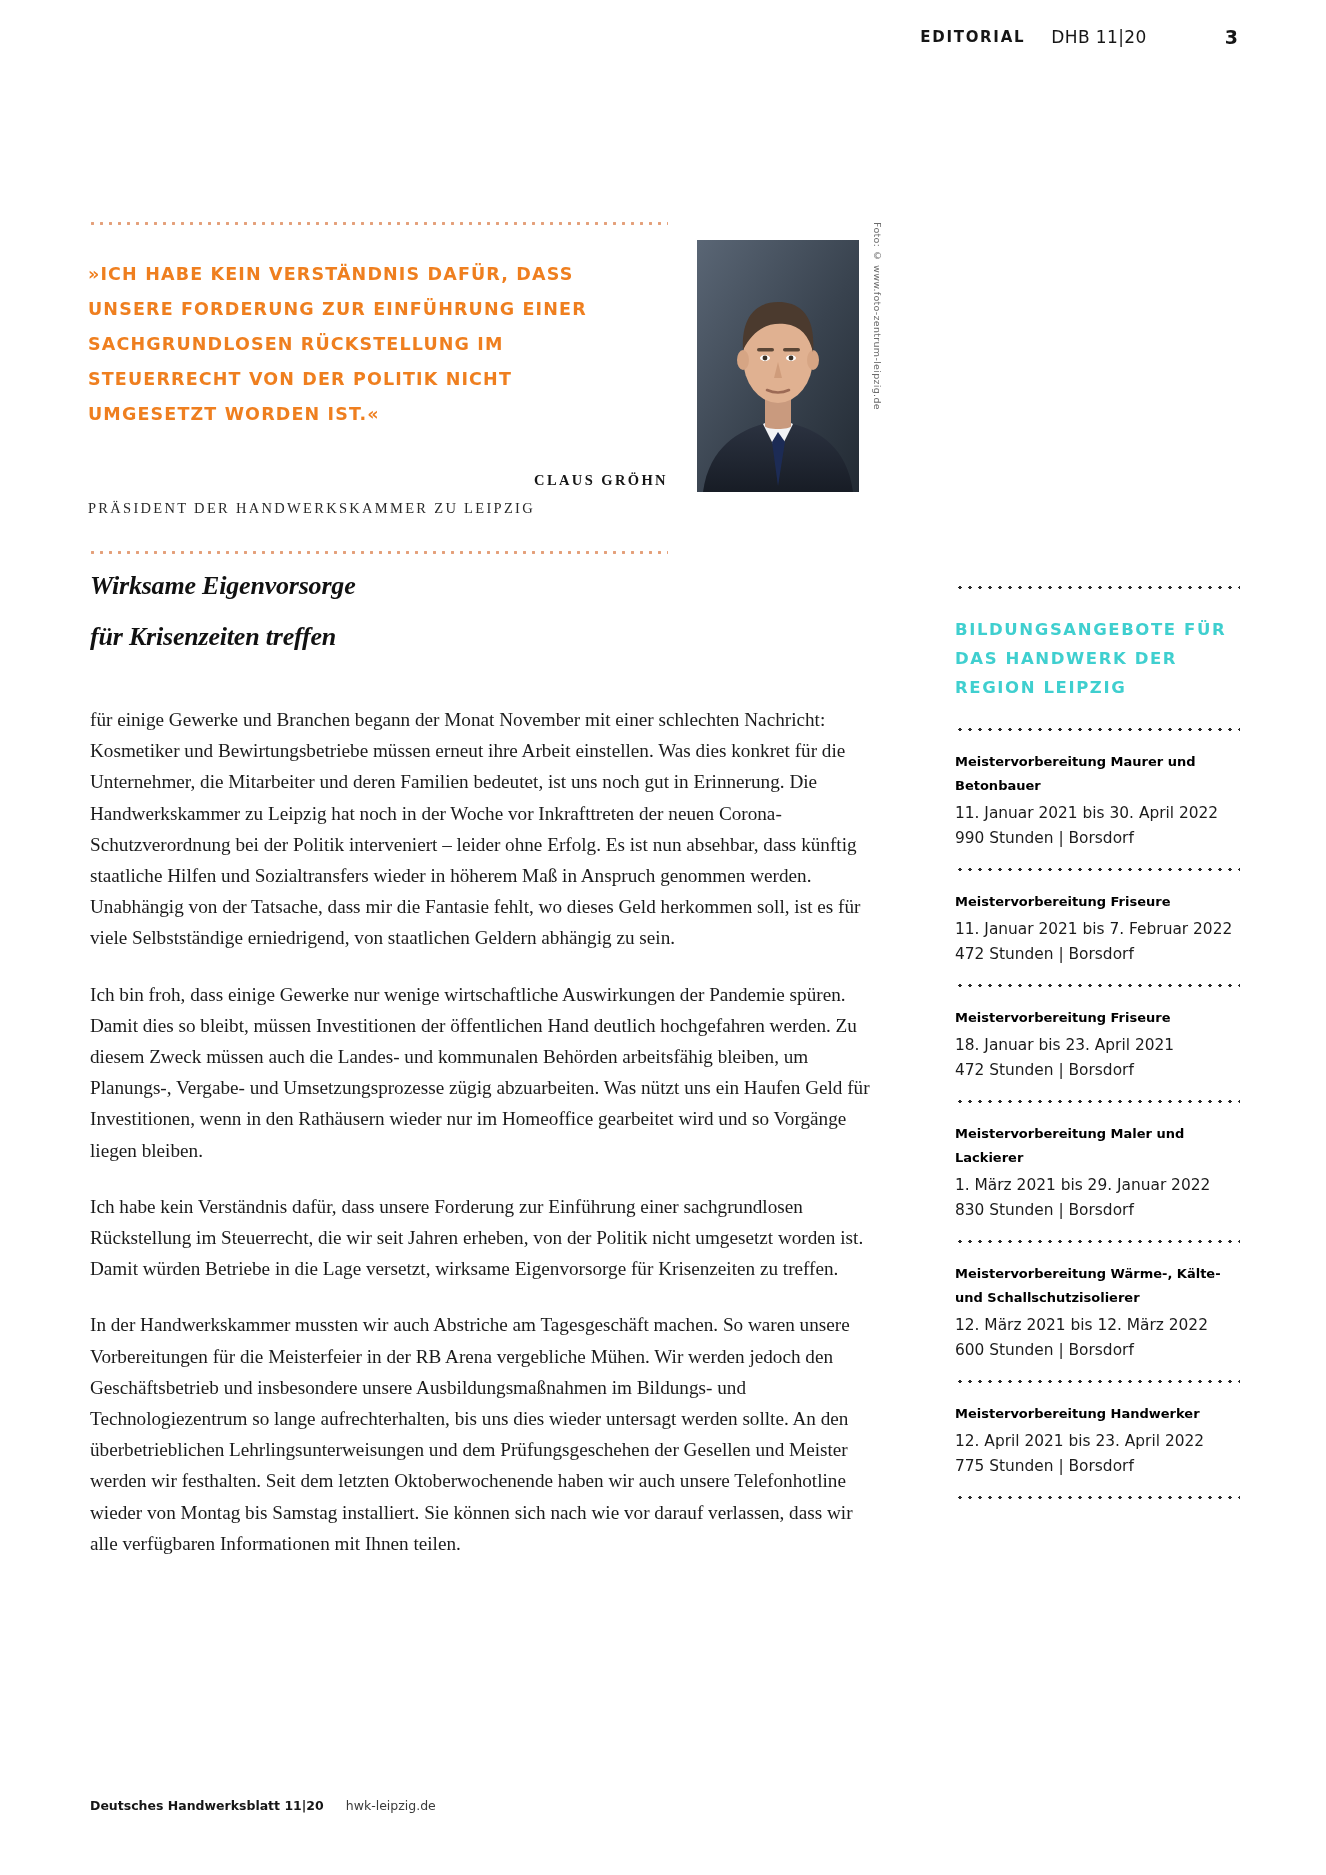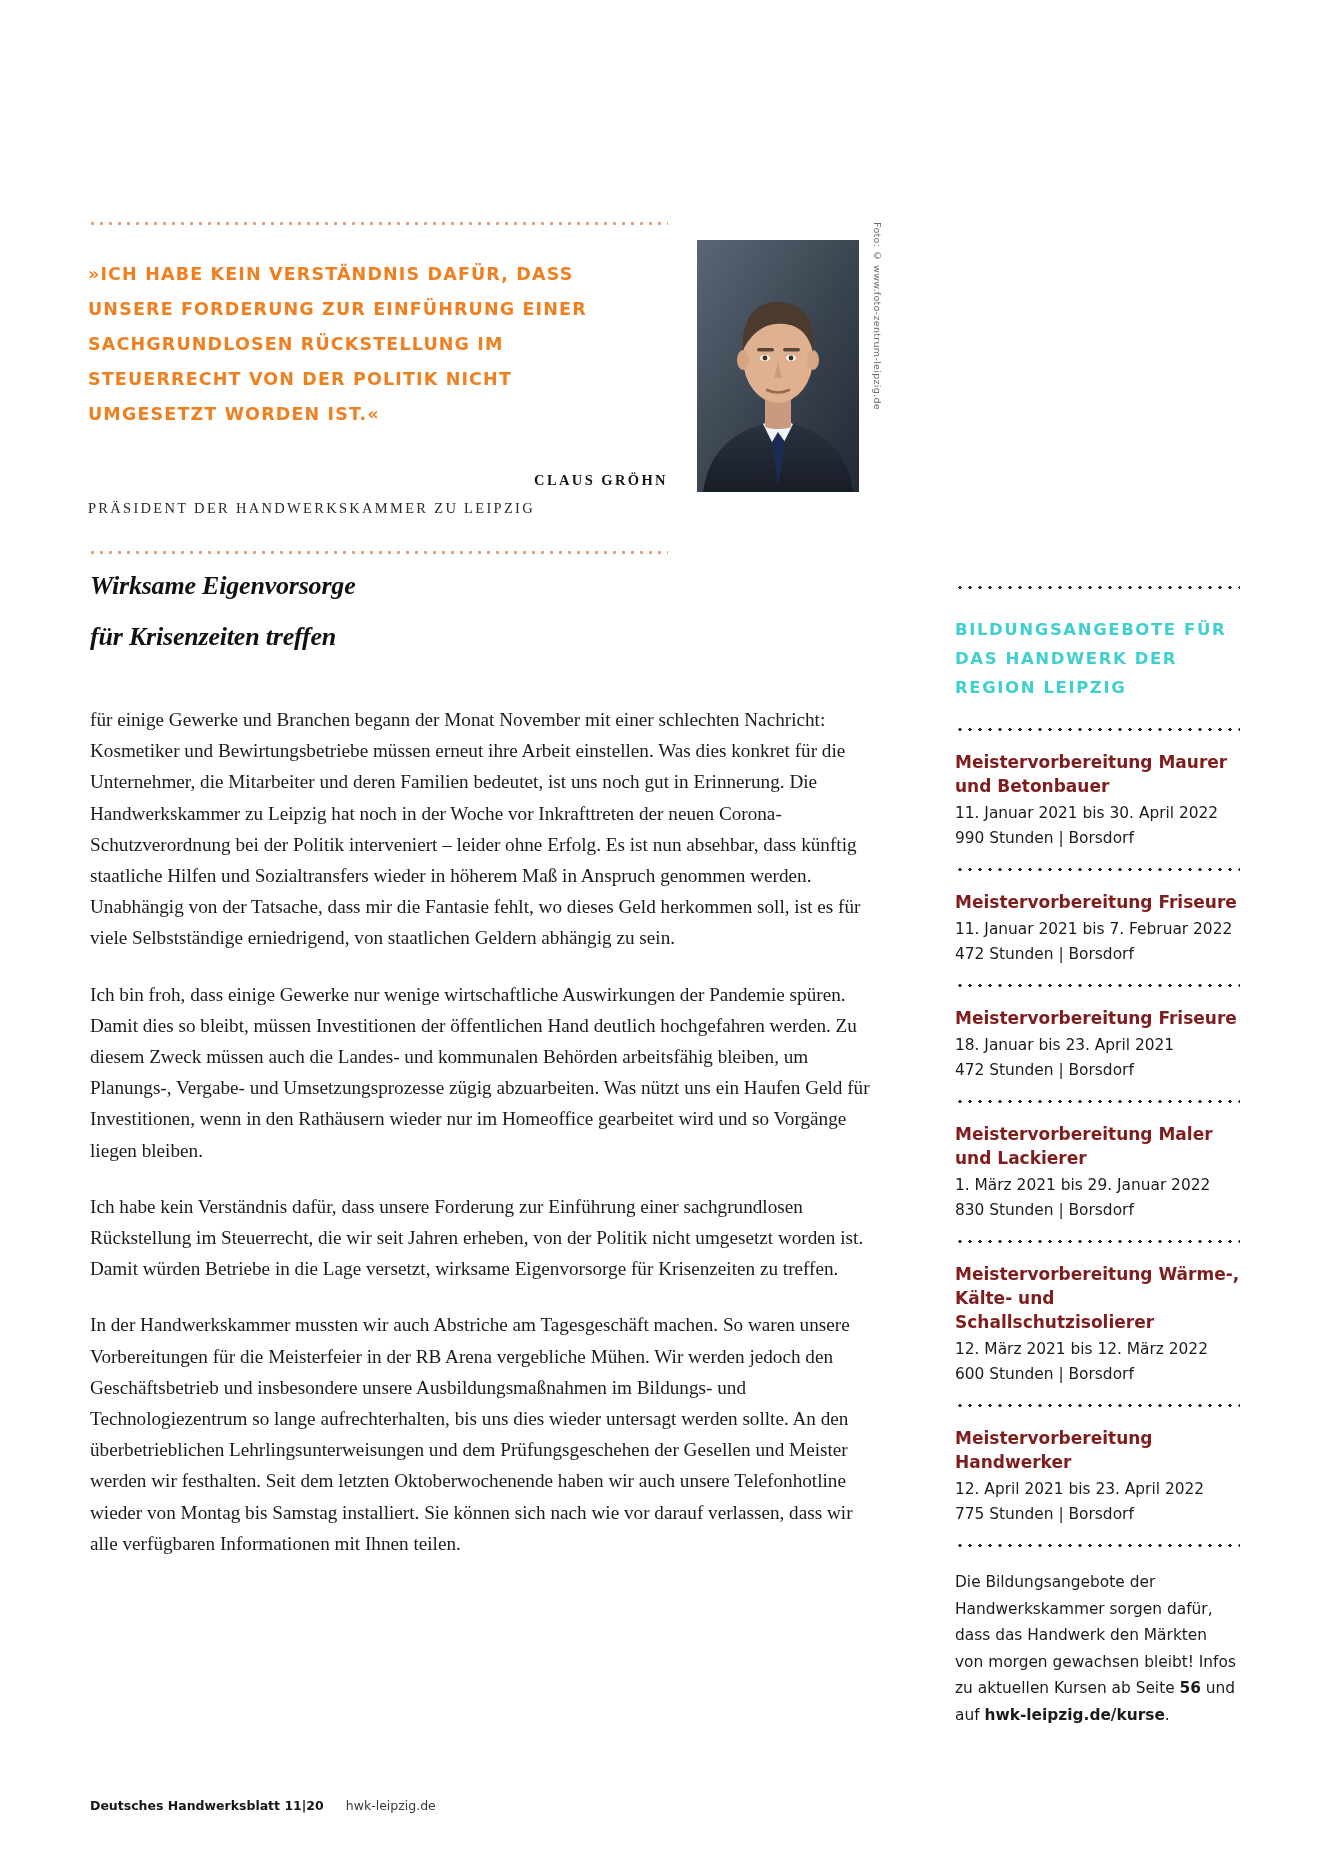--- a/index.html
+++ b/index.html
@@ -244,6 +244,11 @@
 
 <div class="page">
 
+  <div class="runhead">
+    <span class="runhead-section">EDITORIAL</span>
+    <span class="runhead-issue">DHB 11|20</span>
+    <span class="runhead-page">3</span>
+  </div>
 
   <div class="quoteblock">
     <div class="dotrule dotrule-orange"></div>

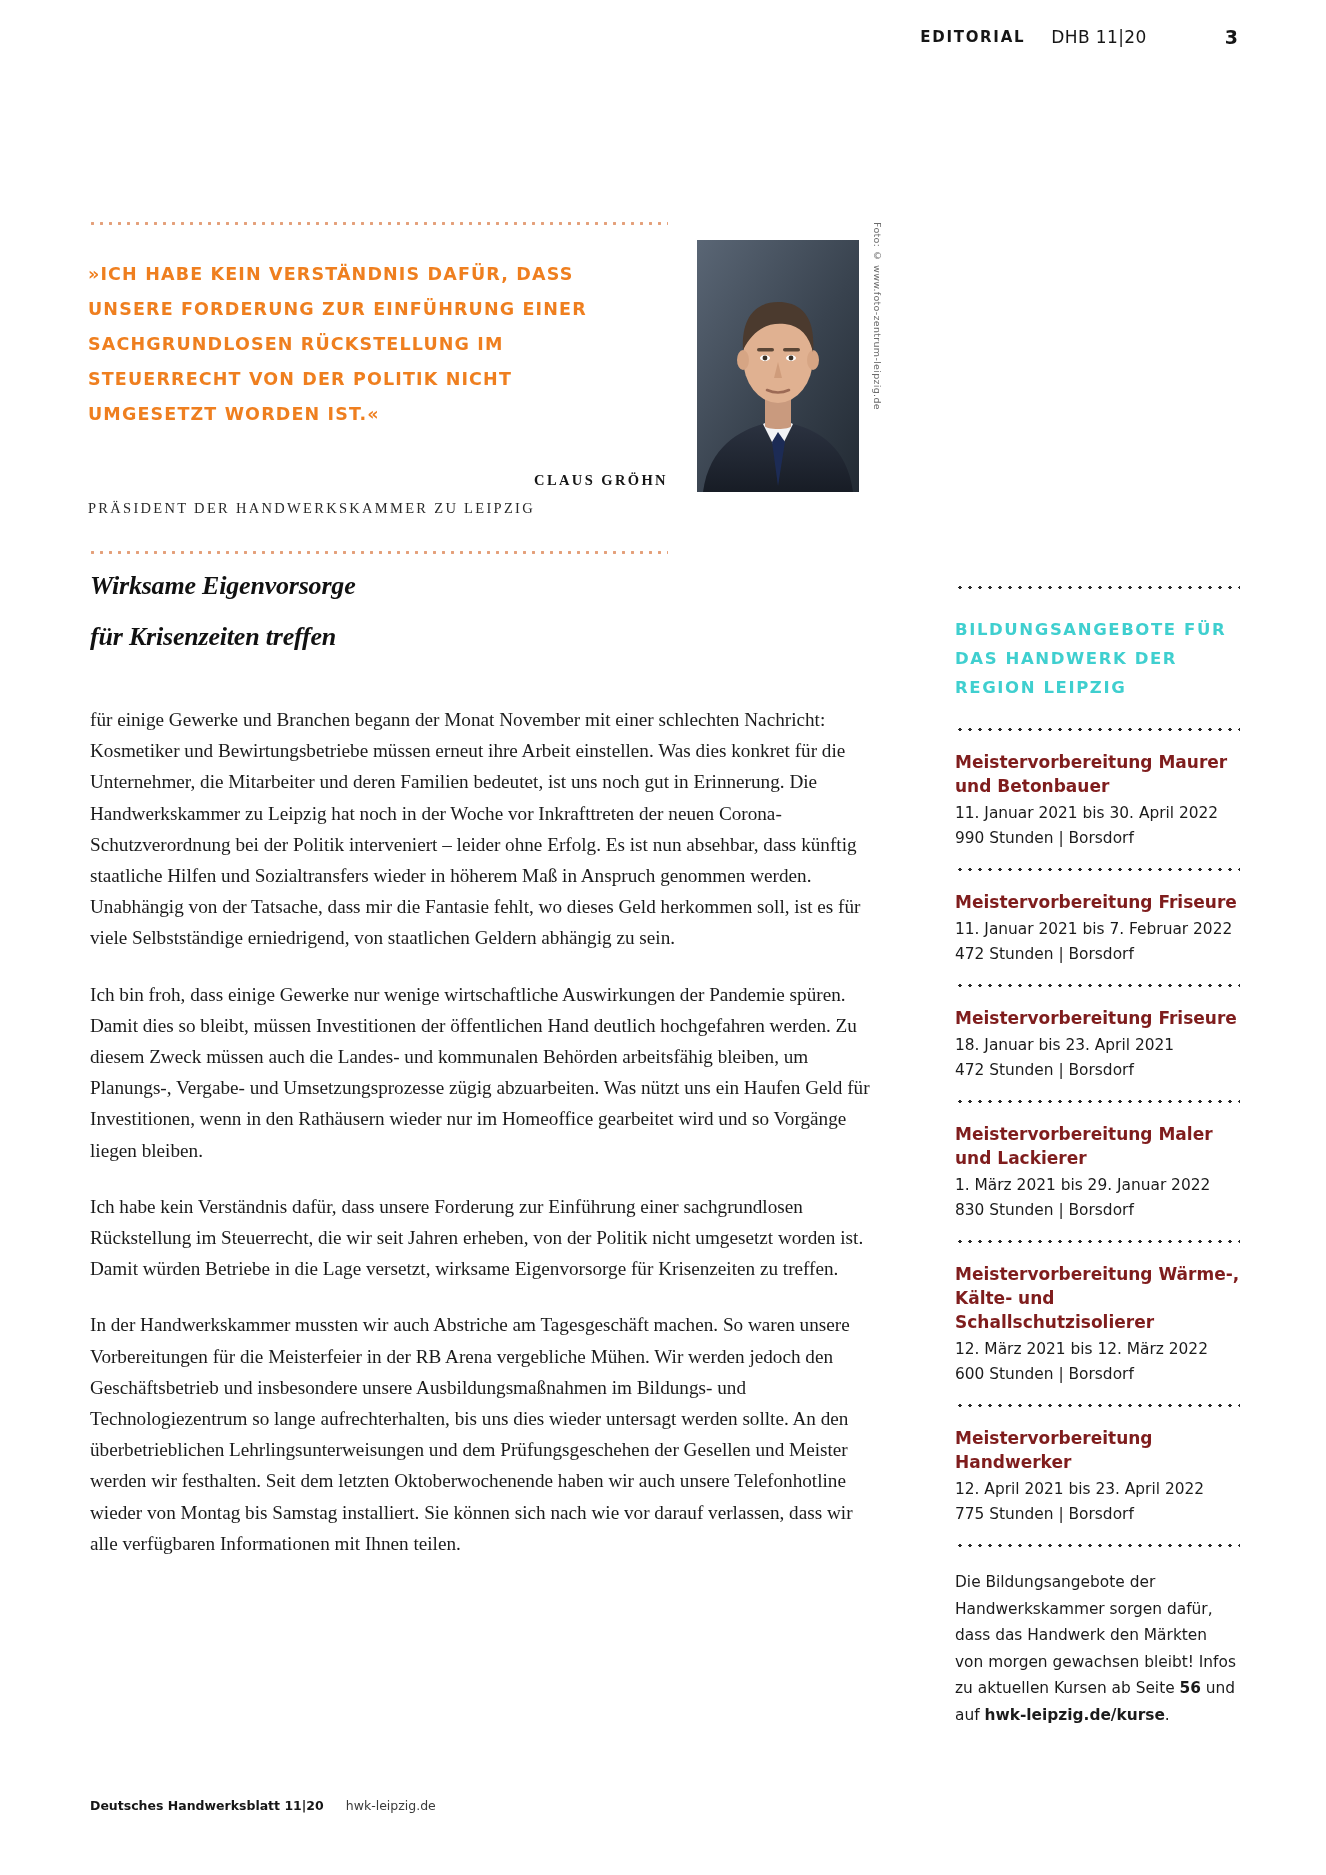--- a/index.html
+++ b/index.html
@@ -194,9 +194,9 @@
   .course-name {
     font-family: "DejaVu Sans", sans-serif;
     font-weight: 700;
-    font-size: 17px;
+    font-size: 13px;
     line-height: 24px;
-    color: #7f1d1d;
+    color: #000000;
     margin: 0 0 3px 0;
   }
   .course-dates,

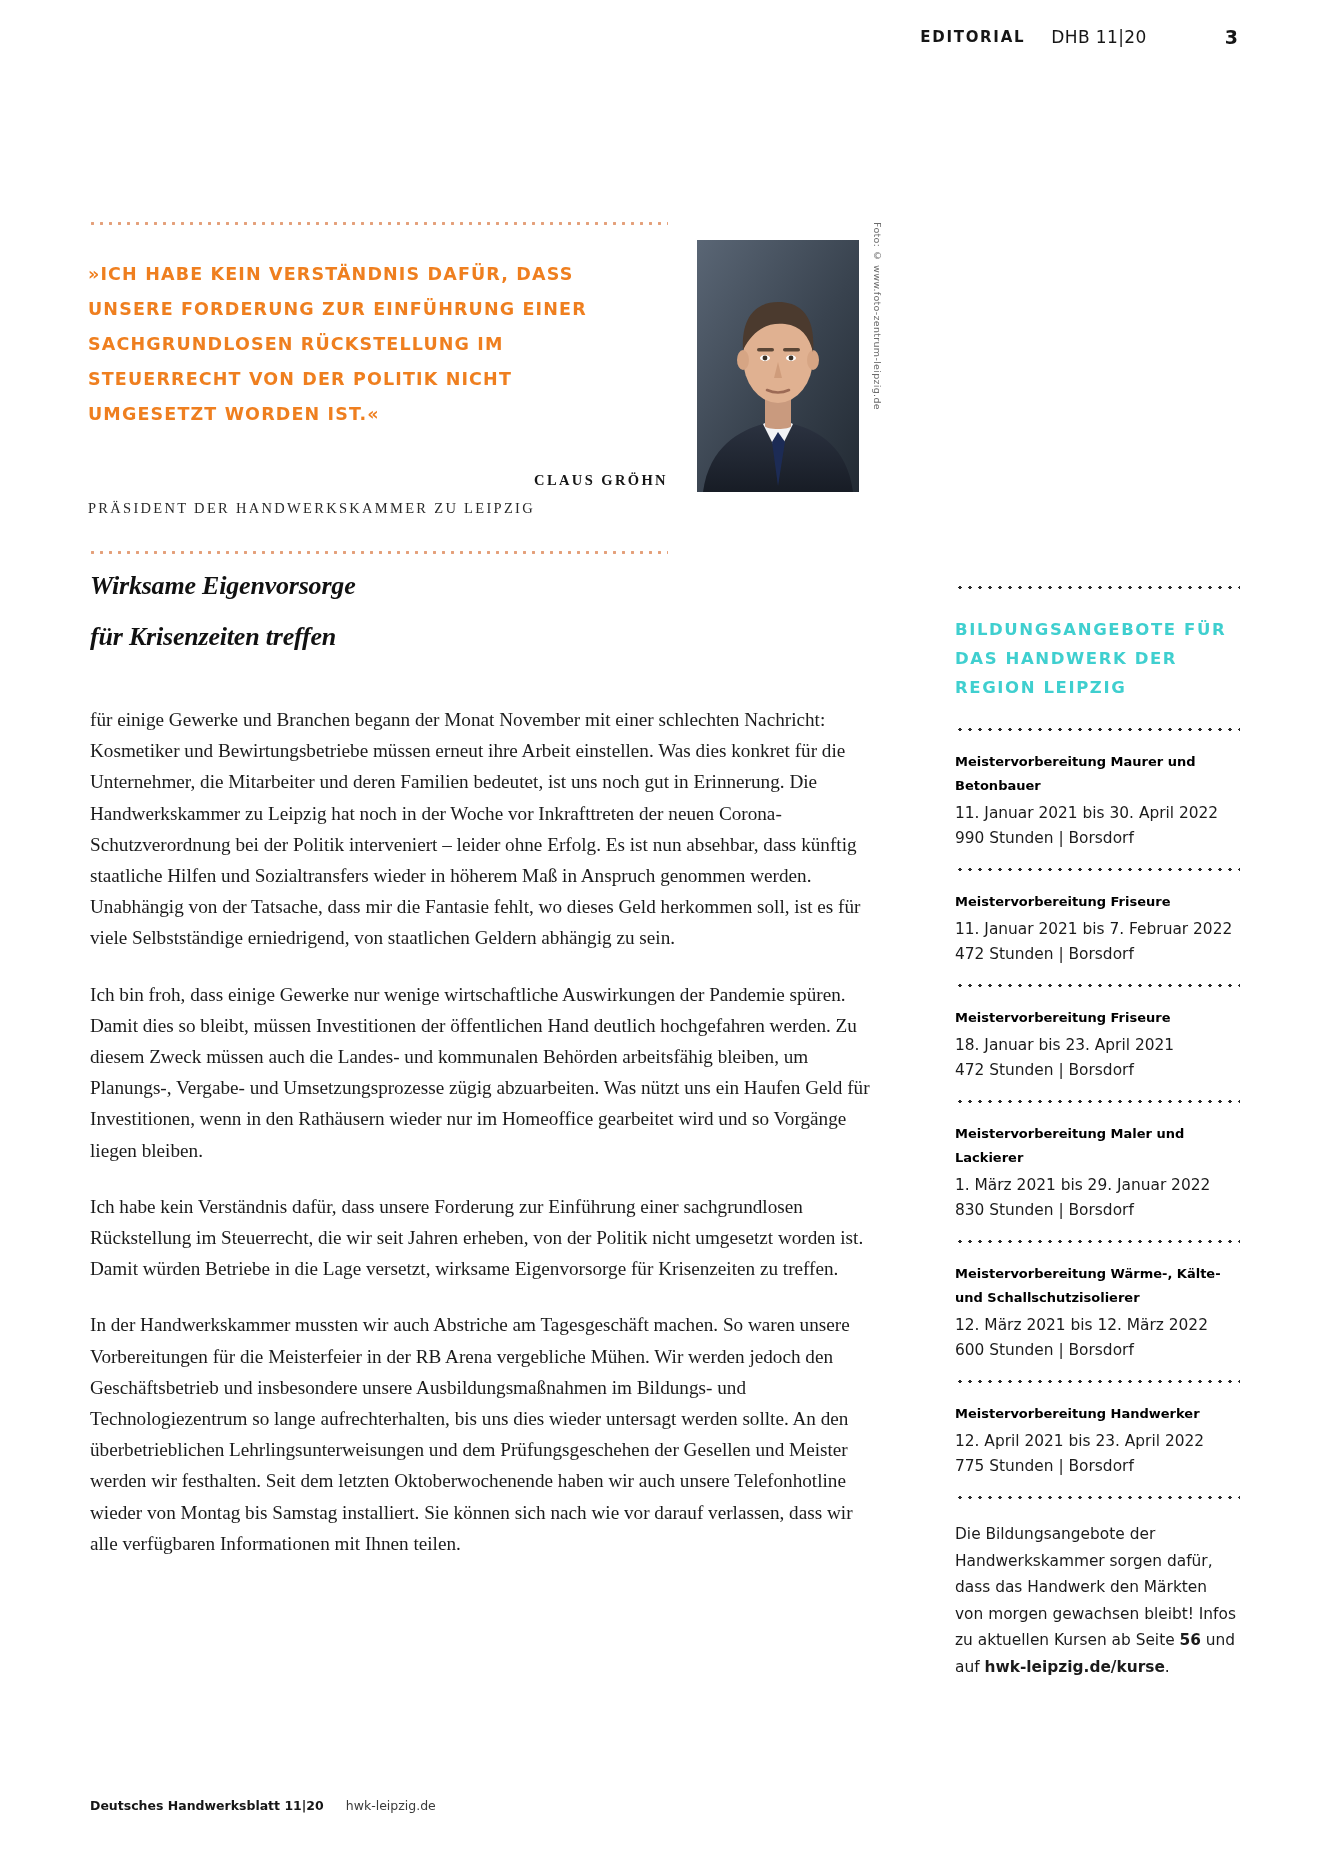--- a/index.html
+++ b/index.html
@@ -361,7 +361,6 @@
     </div>
     <div class="dotrule dotrule-dark"></div>
 
-    <p class="side-note"><span>Die Bildungsangebote der Handwerkskammer sorgen dafür, dass das Handwerk den Märkten von morgen gewachsen bleibt! Infos zu aktuellen Kursen ab Seite </span><b>56</b><span> und auf </span><b>hwk-leipzig.de/kurse</b><span>.</span></p>
   </aside>
 
   <div class="footer">

